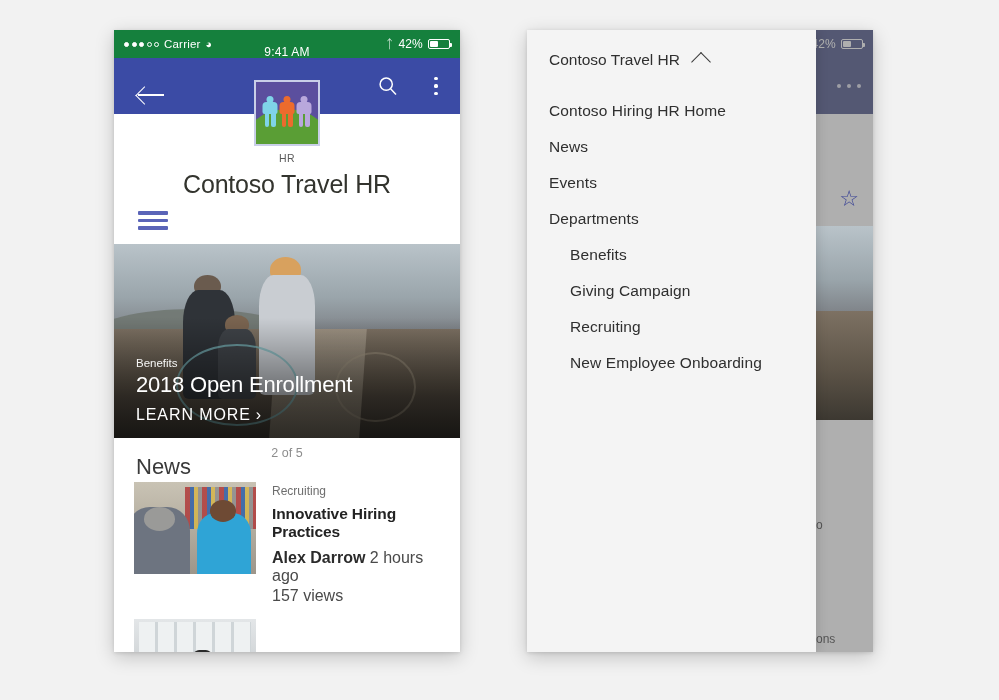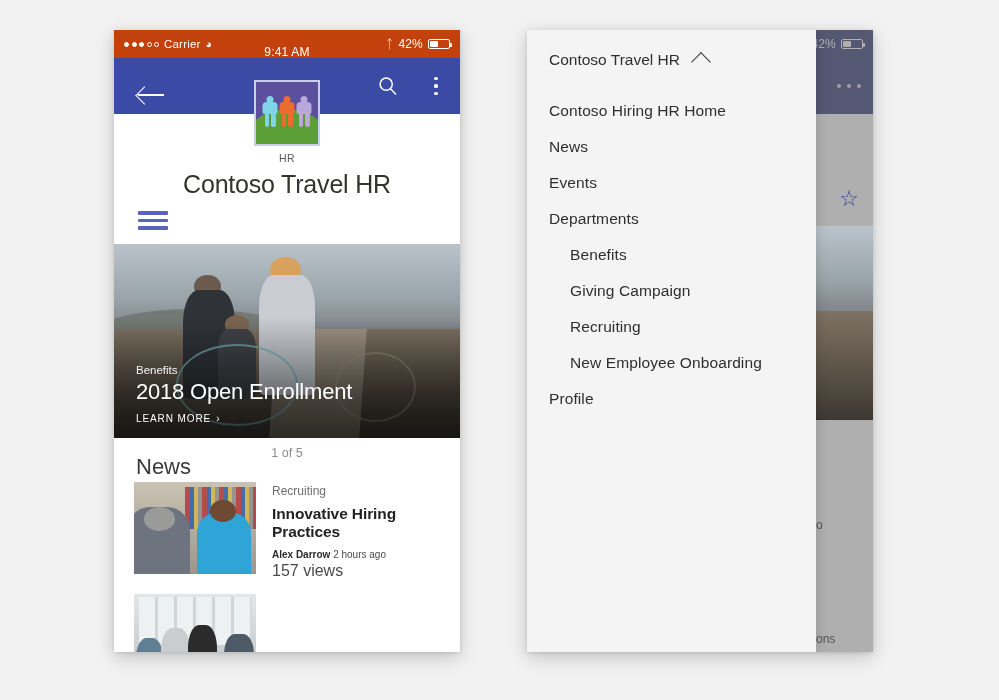--- a/index.html
+++ b/index.html
@@ -21,7 +21,7 @@
 
   
   .statusbar{
-    height:28px;background:#c2410c;color:#ffffff;
+    height:28px;background:#15803d;color:#ffffff;
     display:flex;align-items:center;position:relative;
     font-size:11.5px;letter-spacing:.2px;
   }

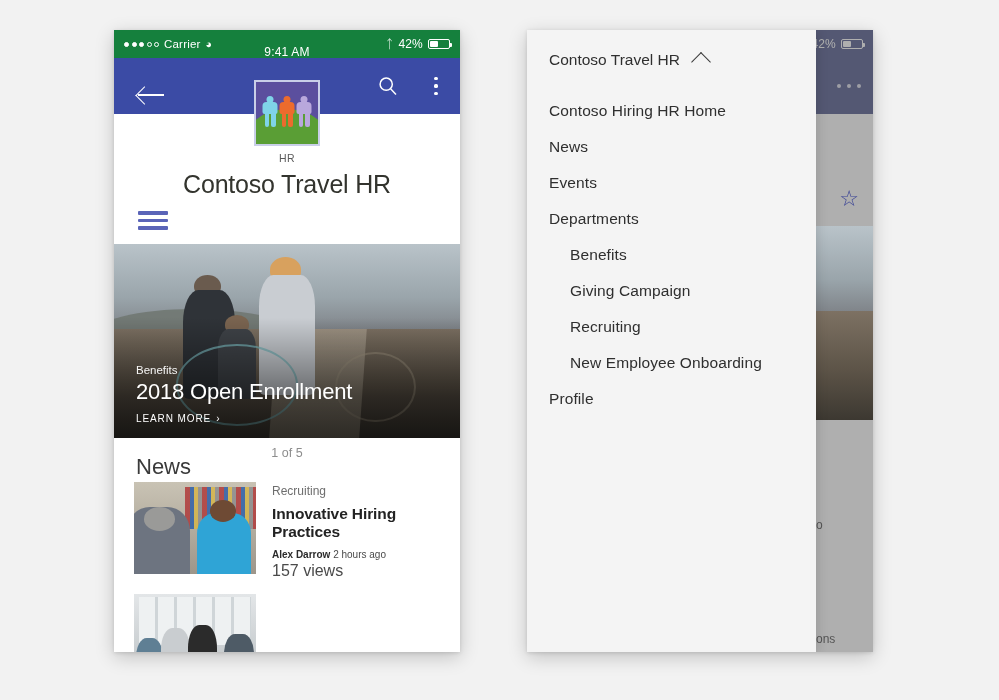--- a/index.html
+++ b/index.html
@@ -376,7 +376,6 @@
         <div class="fly-item sub">Giving Campaign</div>
         <div class="fly-item sub">Recruiting</div>
         <div class="fly-item sub">New Employee Onboarding</div>
-        <div class="fly-item">Profile</div>
       </div>
     </div>
   </div>

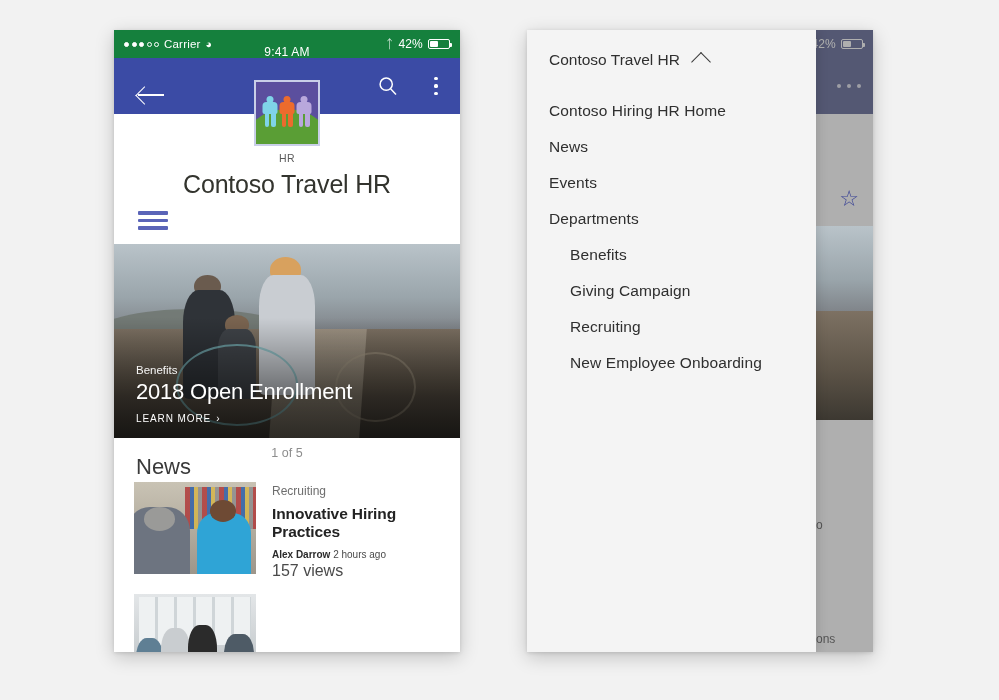--- a/index.html
+++ b/index.html
@@ -113,7 +113,7 @@
   .hero-txt{position:absolute;left:22px;bottom:14px;color:#fff;}
   .hero-eyebrow{font-size:11.5px;opacity:.95;margin-bottom:3px;}
   .hero-title{font-size:22px;font-weight:400;letter-spacing:-.2px;margin-bottom:8px;}
-  .hero-cta{font-size:10px;letter-spacing:.9px;display:flex;align-items:center;gap:5px;}
+  .hero-cta{font-size:16px;letter-spacing:.9px;display:flex;align-items:center;gap:5px;}
 
   
   .news-sec{background:#fff;padding:0 0 0 0;}

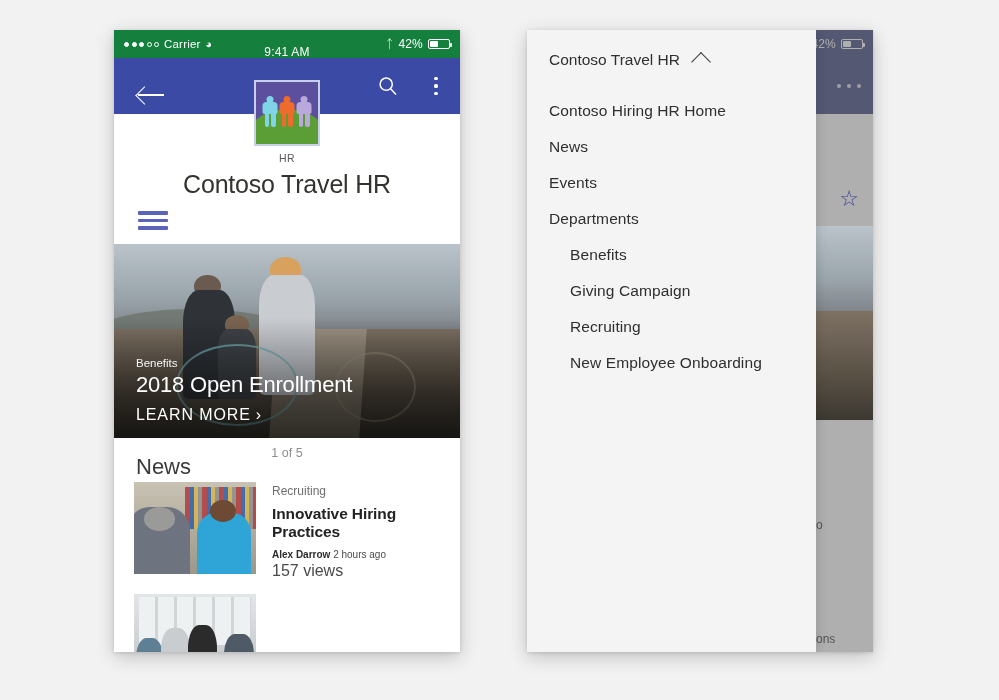--- a/index.html
+++ b/index.html
@@ -284,7 +284,7 @@
 
     <div class="news-sec">
       <div class="news-top">
-        <div class="pager">1 of 5</div>
+        <div class="pager">2 of 5</div>
         <div class="news-h">News</div>
       </div>
 

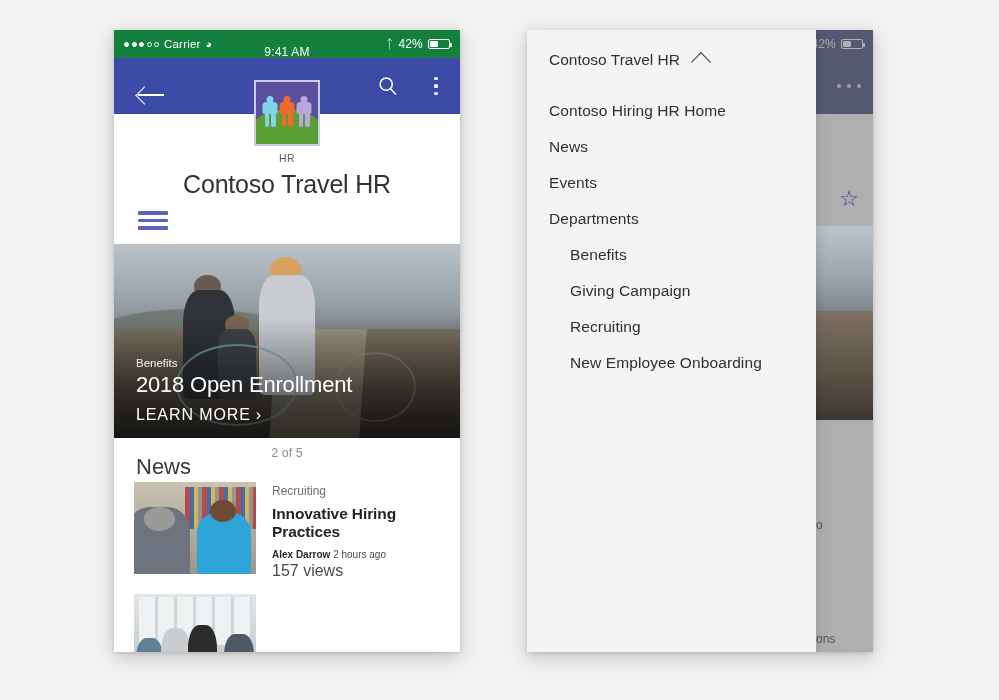--- a/index.html
+++ b/index.html
@@ -140,7 +140,7 @@
   .news-body{padding-top:2px;min-width:0;}
   .cat{font-size:12px;color:#6e6e6e;margin-bottom:7px;}
   .headline{font-size:15.5px;color:#232323;font-weight:700;margin-bottom:8px;letter-spacing:-.1px;}
-  .byline{font-size:10px;color:#4a4a4a;margin-bottom:2px;}
+  .byline{font-size:16px;color:#4a4a4a;margin-bottom:2px;}
   .byline b{font-weight:700;color:#2b2b2b;}
   .views{font-size:16px;color:#4a4a4a;}
 

